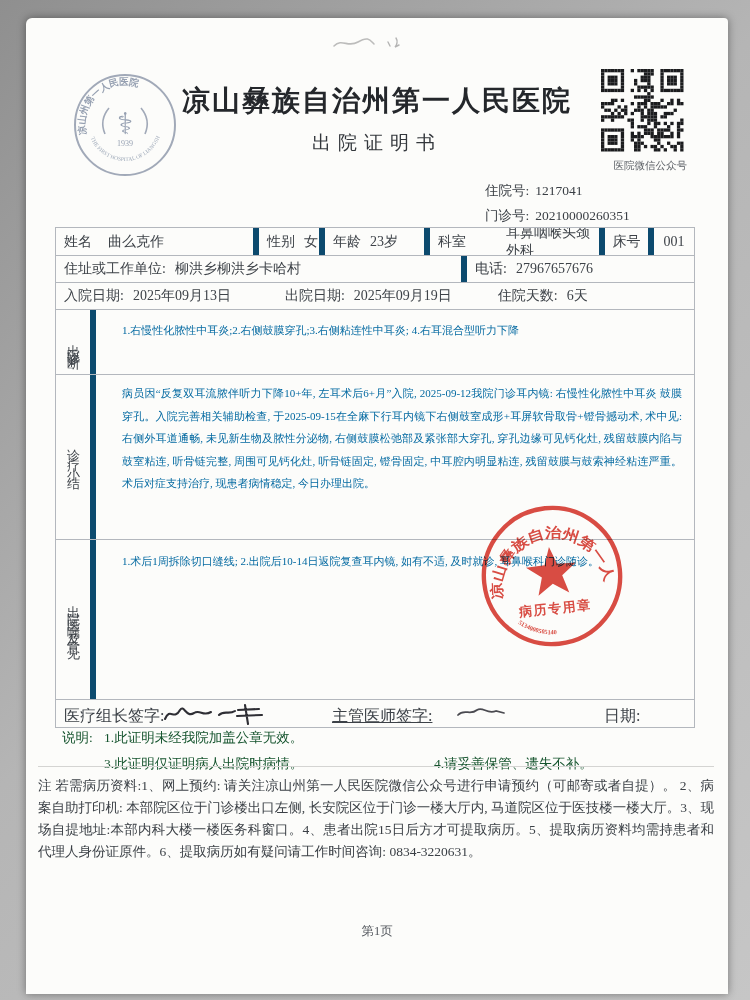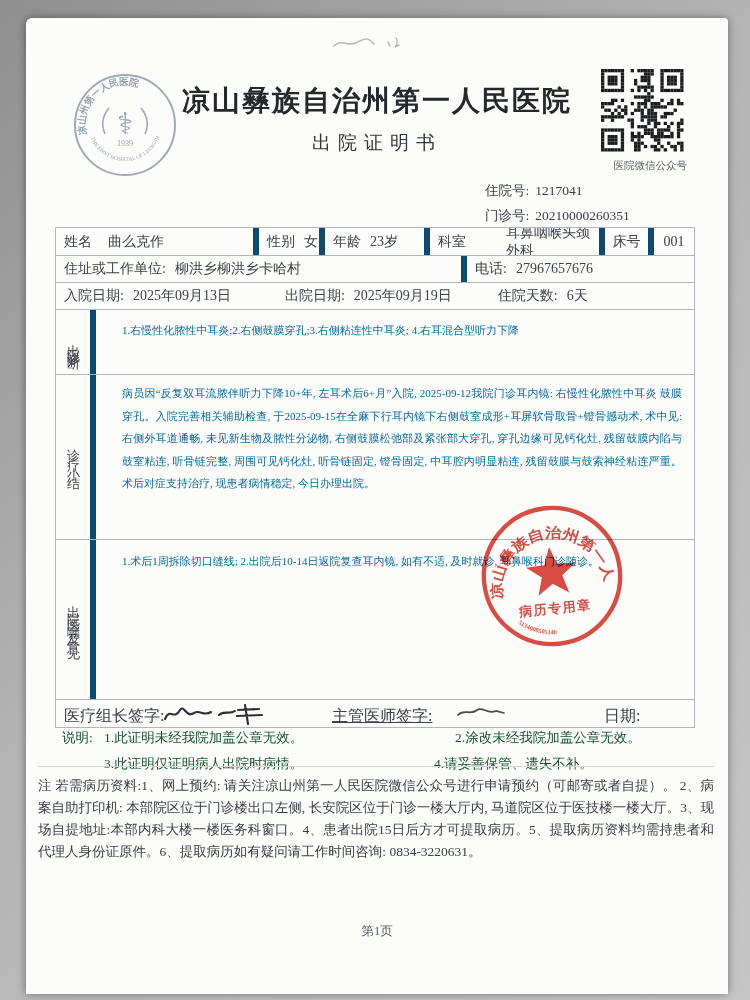--- a/index.html
+++ b/index.html
@@ -471,7 +471,6 @@
 
   <span class="abs note" style="left:36px;top:711px;">说明:</span>
   <span class="abs note" style="left:78px;top:711px;">1.此证明未经我院加盖公章无效。</span>
-  <span class="abs note" style="left:429px;top:711px;">2.涂改未经我院加盖公章无效。</span>
   <span class="abs note" style="left:78px;top:737px;">3.此证明仅证明病人出院时病情。</span>
   <span class="abs note" style="left:408px;top:737px;">4.请妥善保管、遗失不补。</span>
 

